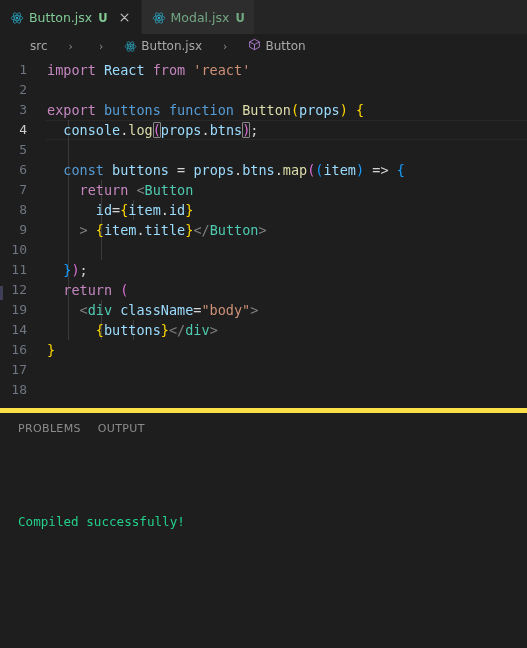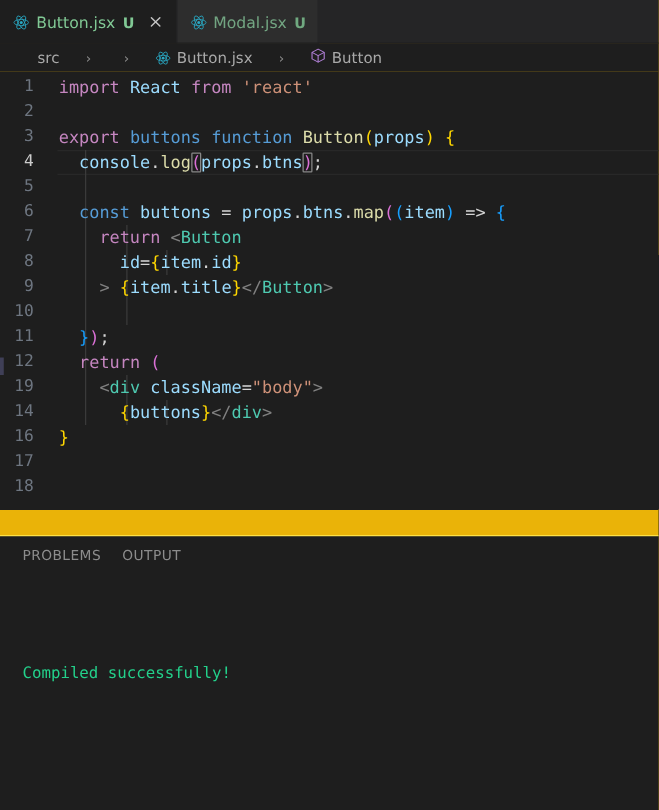--- a/index.html
+++ b/index.html
@@ -216,9 +216,8 @@
     background: #1e1e1e;
     display: flex;
     flex-direction: column;
-    border-top: 1px solid #fde047;
+    border-top: 5px solid #fde047;
     min-height: 0;
-    margin-top: 20px;
   }
 
   .panel-tabs {

